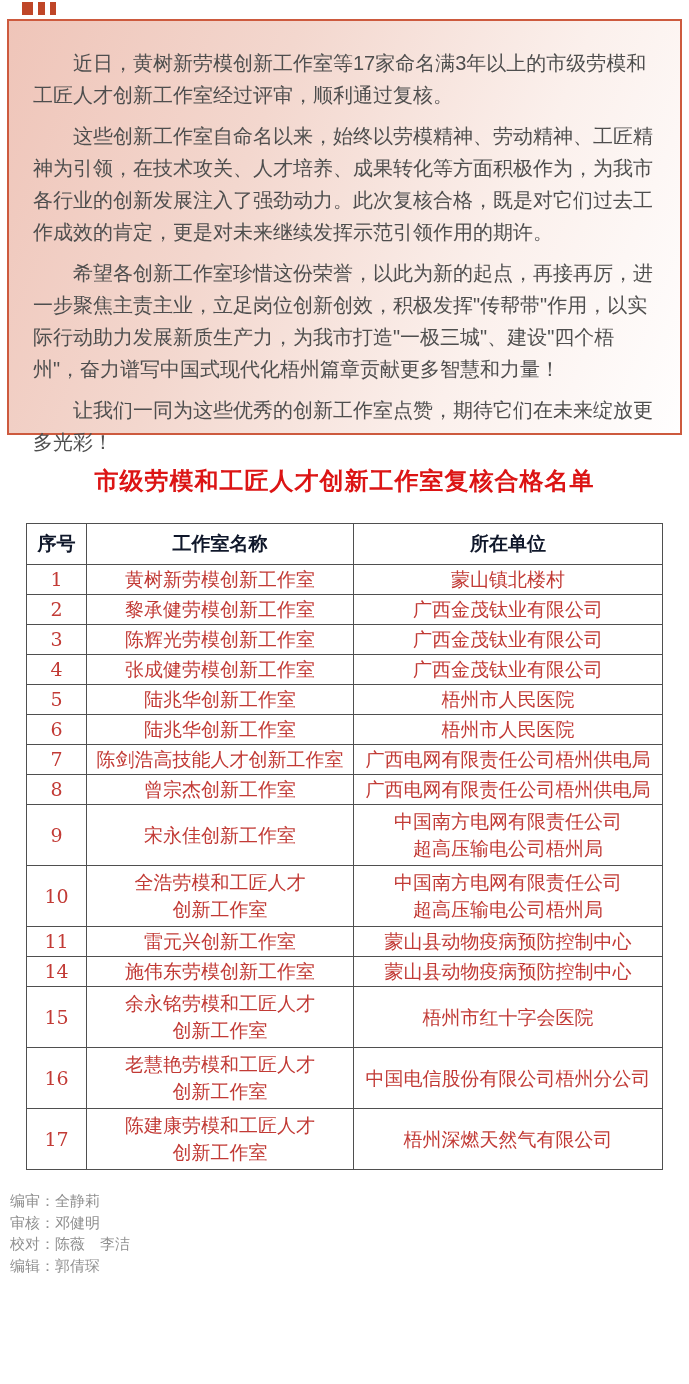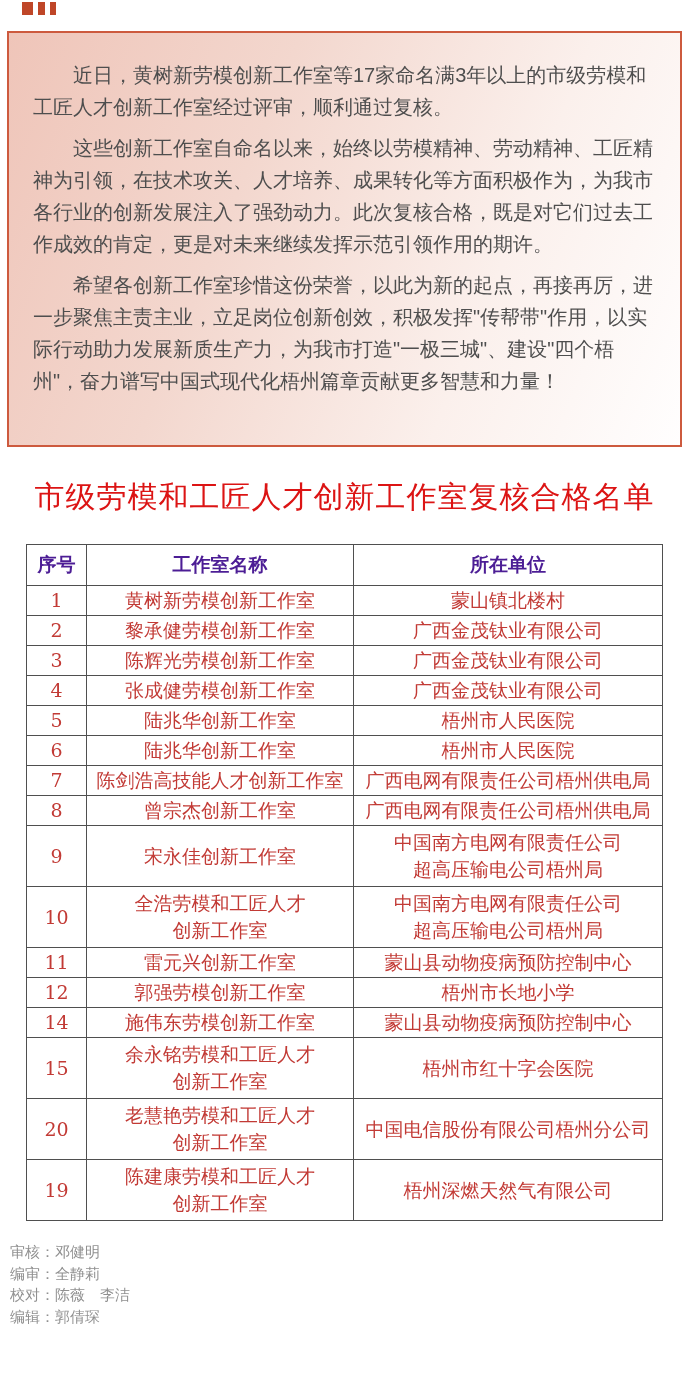--- a/index.html
+++ b/index.html
@@ -18,7 +18,7 @@
 
   
   .intro {
-    margin:16px 7px; height:416px; box-sizing:border-box;
+    margin:4px 7px; height:416px; box-sizing:border-box;
     border:2px solid #cd5a3e;
     background:linear-gradient(112deg,#efc5b9 0%,#f3d7ce 35%,#fbf0ec 70%,#fffefe 100%);
     padding:26px 24px 0;

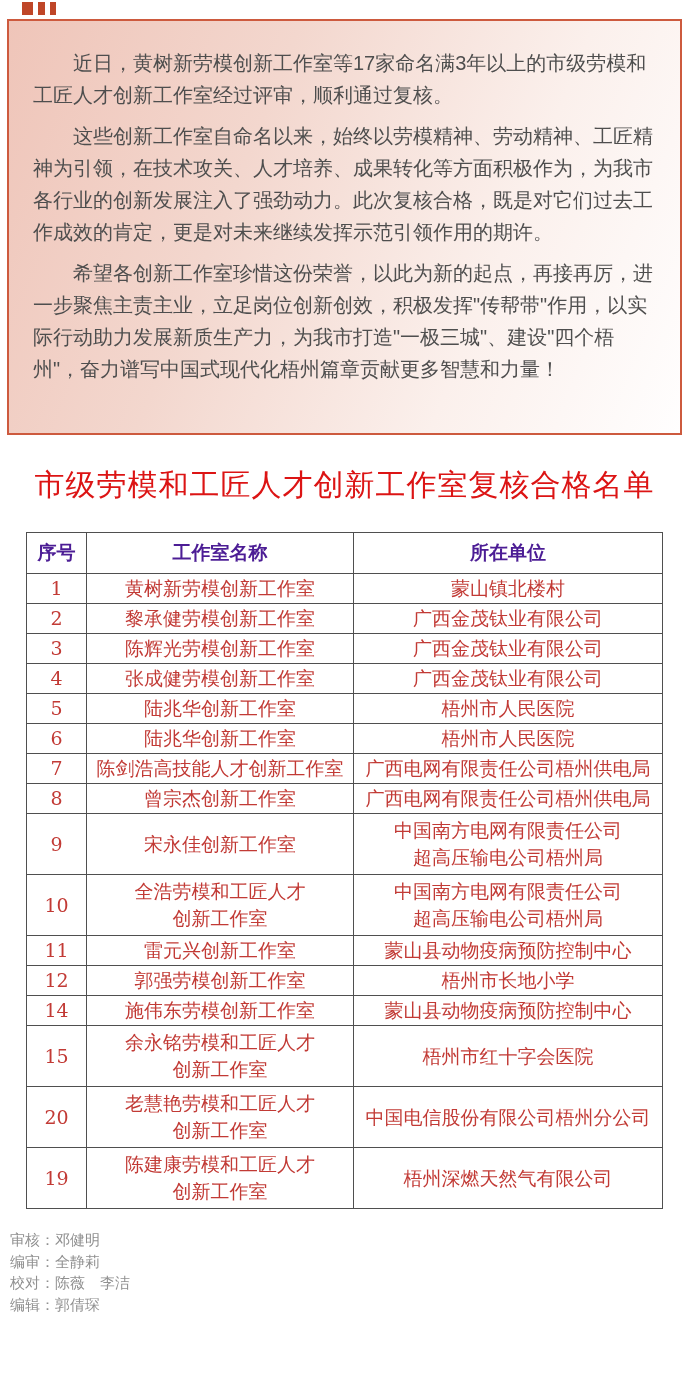--- a/index.html
+++ b/index.html
@@ -71,6 +71,7 @@
 <p>近日，黄树新劳模创新工作室等17家命名满3年以上的市级劳模和工匠人才创新工作室经过评审，顺利通过复核。</p>
     <p>这些创新工作室自命名以来，始终以劳模精神、劳动精神、工匠精神为引领，在技术攻关、人才培养、成果转化等方面积极作为，为我市各行业的创新发展注入了强劲动力。此次复核合格，既是对它们过去工作成效的肯定，更是对未来继续发挥示范引领作用的期许。</p>
     <p>希望各创新工作室珍惜这份荣誉，以此为新的起点，再接再厉，进一步聚焦主责主业，立足岗位创新创效，积极发挥"传帮带"作用，以实际行动助力发展新质生产力，为我市打造"一极三城"、建设"四个梧州"，奋力谱写中国式现代化梧州篇章贡献更多智慧和力量！</p>
+    <p>让我们一同为这些优秀的创新工作室点赞，期待它们在未来绽放更多光彩！</p>
   </div>
 
 <h1 class="page-title">市级劳模和工匠人才创新工作室复核合格名单</h1>

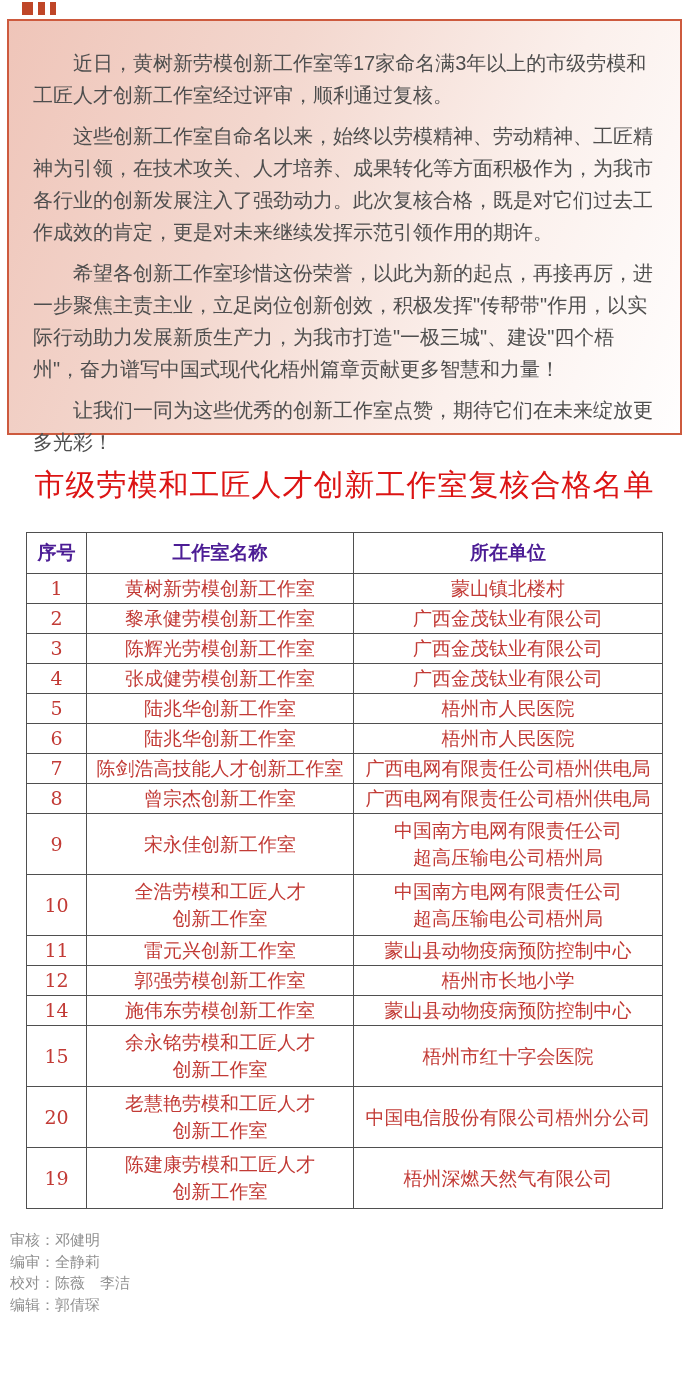--- a/index.html
+++ b/index.html
@@ -32,7 +32,7 @@
   .page-title {
     margin:30px 10px 6px; text-align:center;
     font-family:"DejaVu Serif","Liberation Serif",serif;
-    font-weight:normal; font-size:30px; color:#dc1414; letter-spacing:1px;
+    font-weight:bold; font-size:24px; color:#dc1414; letter-spacing:1px;
   }
 
   

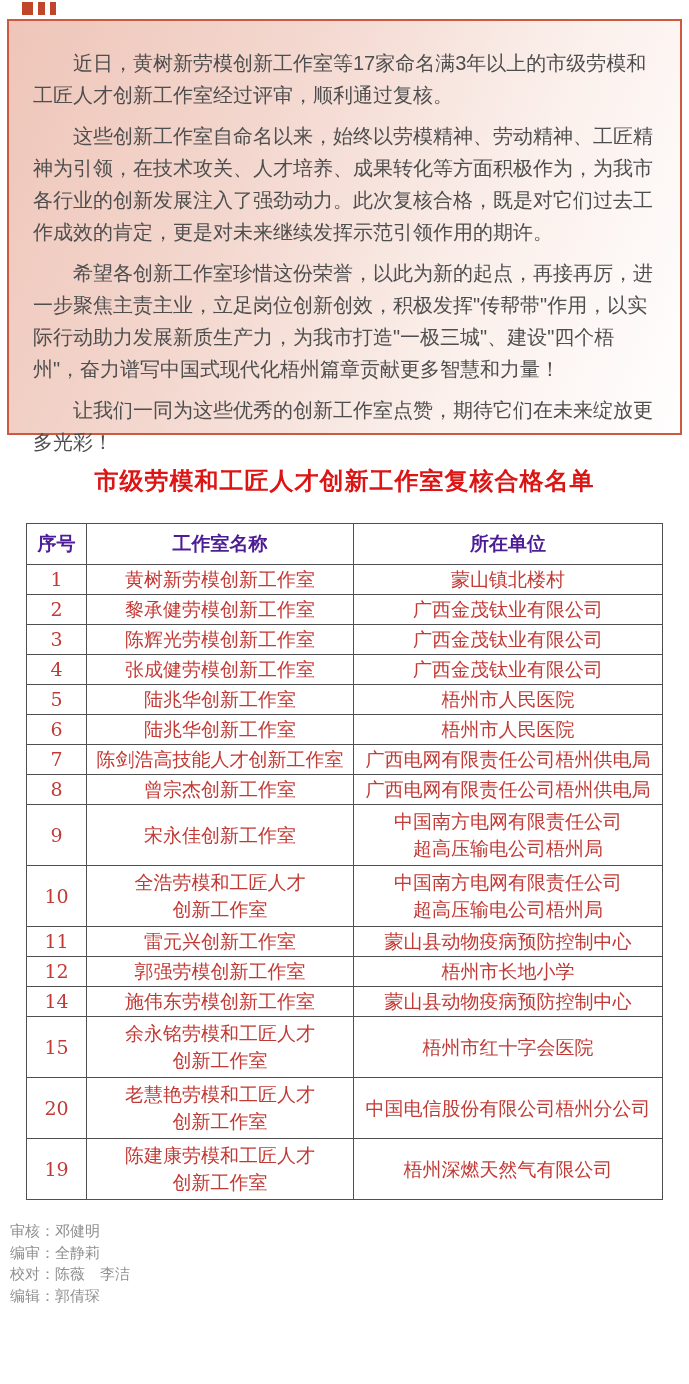--- a/index.html
+++ b/index.html
@@ -42,7 +42,7 @@
     border:1.5px solid #4f4f4f; text-align:center; vertical-align:middle;
   }
   table.roster th {
-    height:38px; font-size:19px; font-weight:bold; color:#4c1d95;
+    height:38px; font-size:19px; font-weight:bold; color:#0f172a;
     font-family:"Liberation Sans",sans-serif;
   }
   table.roster td {

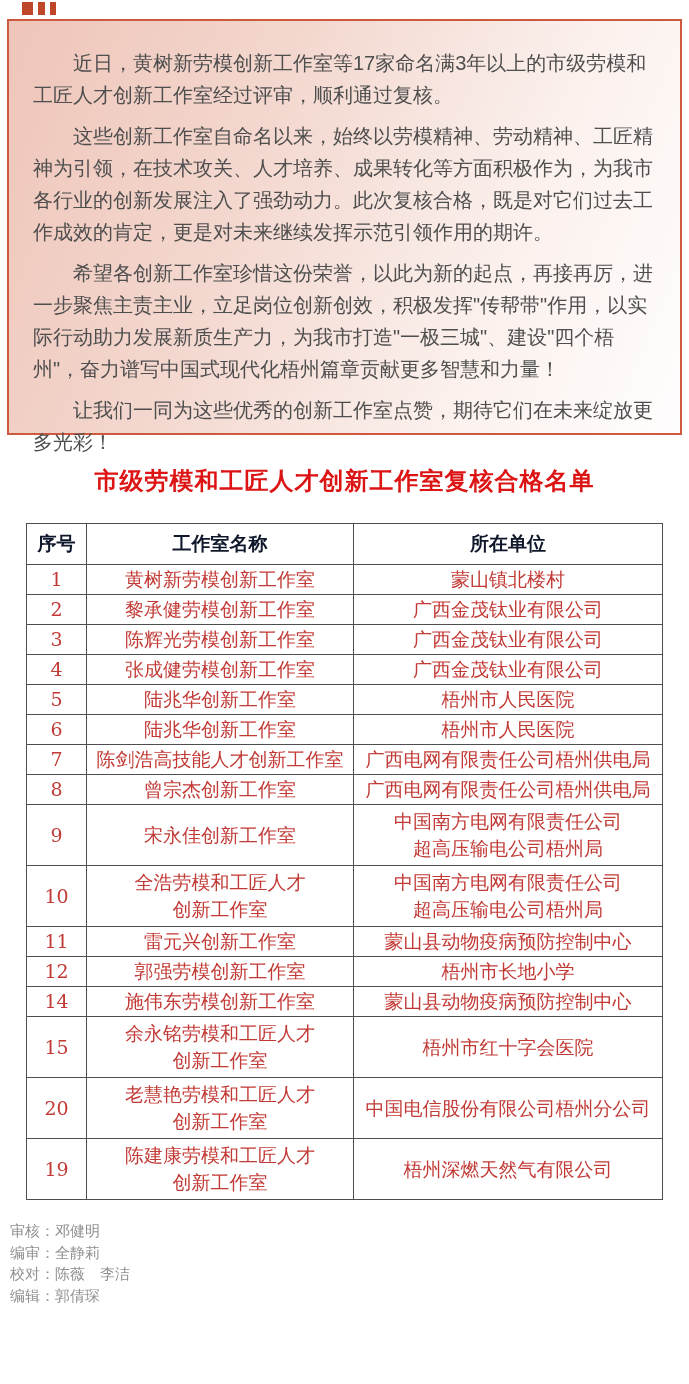--- a/index.html
+++ b/index.html
@@ -151,11 +151,6 @@
           <td>蒙山县动物疫病预防控制中心</td>
         </tr>
         <tr class="single">
-          <td>12</td>
-          <td>郭强劳模创新工作室</td>
-          <td>梧州市长地小学</td>
-        </tr>
-        <tr class="single">
           <td>14</td>
           <td>施伟东劳模创新工作室</td>
           <td>蒙山县动物疫病预防控制中心</td>

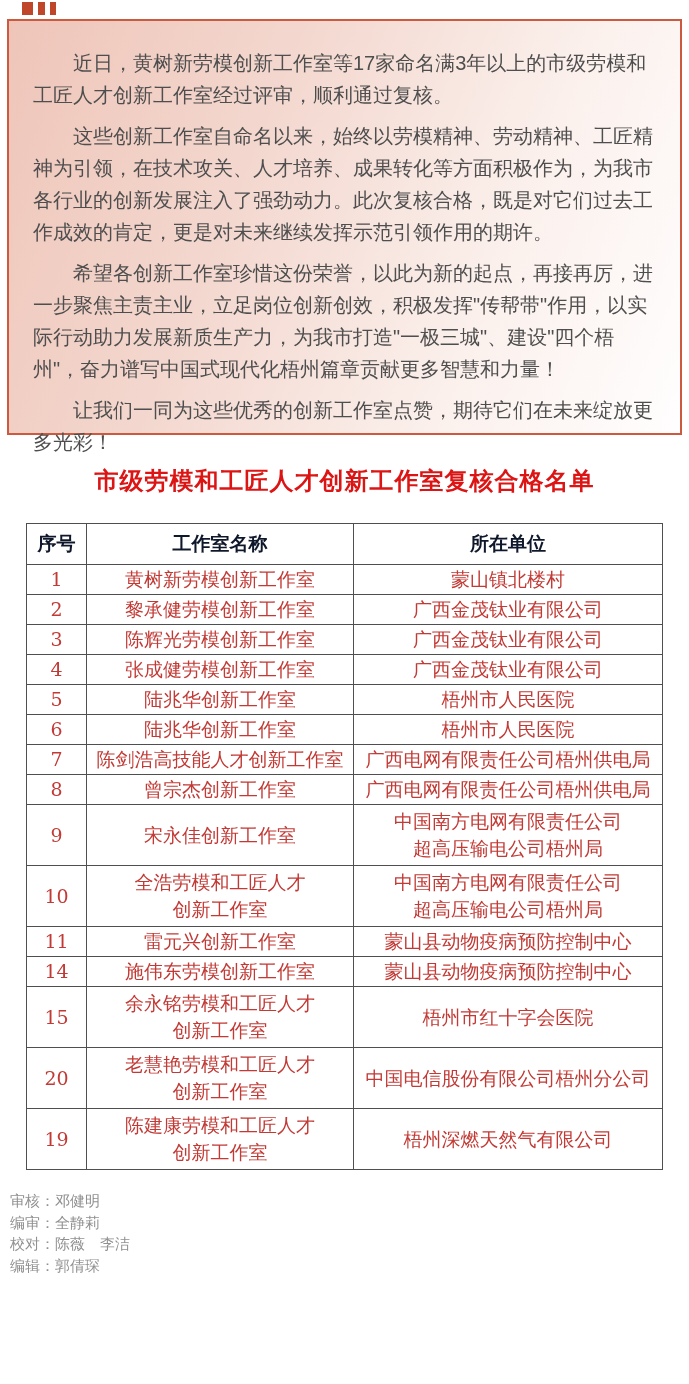--- a/index.html
+++ b/index.html
@@ -162,7 +162,7 @@
           <td>梧州市红十字会医院</td>
         </tr>
         <tr class="double">
-          <td>20</td>
+          <td>16</td>
           <td>老慧艳劳模和工匠人才
 创新工作室</td>
           <td>中国电信股份有限公司梧州分公司</td>

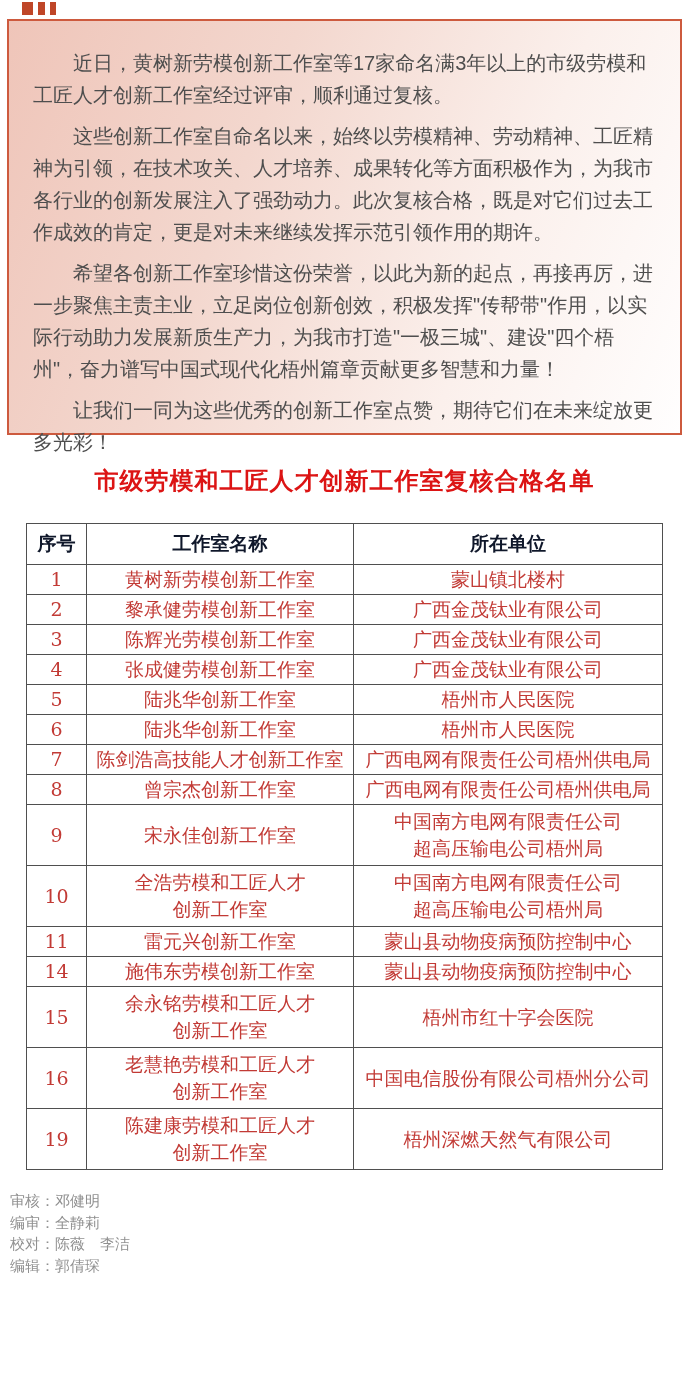--- a/index.html
+++ b/index.html
@@ -168,7 +168,7 @@
           <td>中国电信股份有限公司梧州分公司</td>
         </tr>
         <tr class="double">
-          <td>19</td>
+          <td>17</td>
           <td>陈建康劳模和工匠人才
 创新工作室</td>
           <td>梧州深燃天然气有限公司</td>

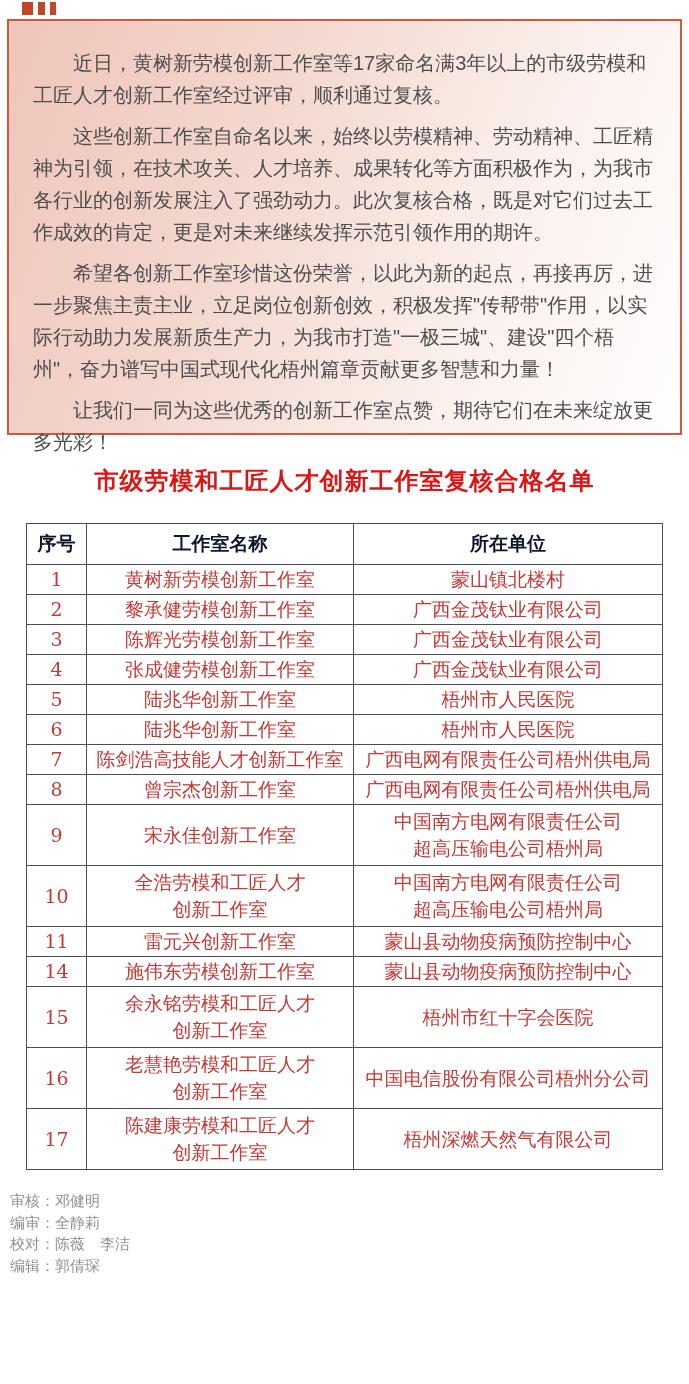--- a/index.html
+++ b/index.html
@@ -179,8 +179,8 @@
 
 <div class="credits">
 
+    <div>编审：全静莉</div>
     <div>审核：邓健明</div>
-    <div>编审：全静莉</div>
     <div>校对：陈薇　李洁</div>
     <div>编辑：郭倩琛</div>
   </div>

